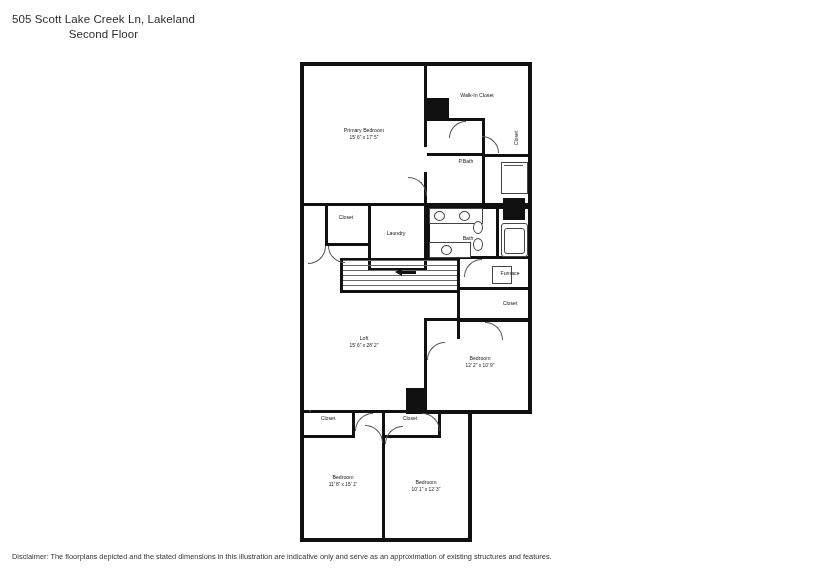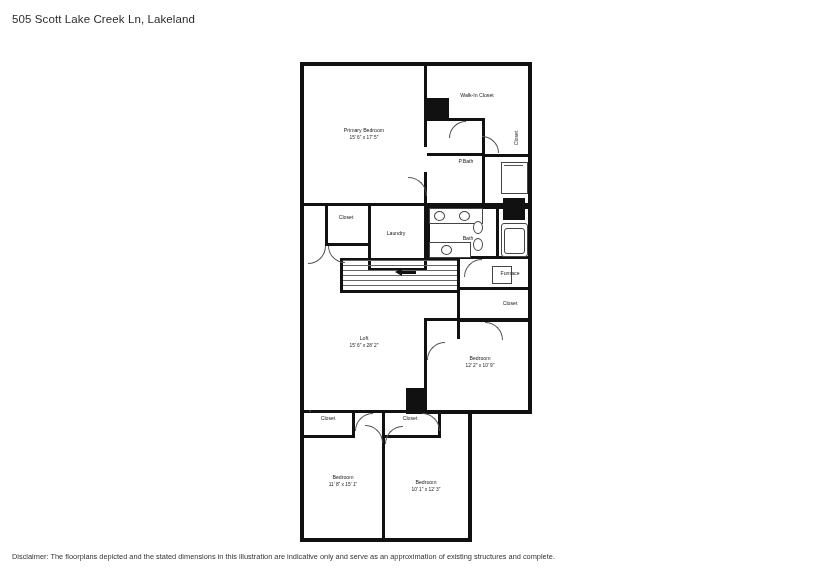--- a/index.html
+++ b/index.html
@@ -105,6 +105,7 @@
 
 <div id="header">
   <div class="line">505 Scott Lake Creek Ln, Lakeland</div>
+  <div class="line">Second Floor</div>
 </div>
 
 <div id="plan">

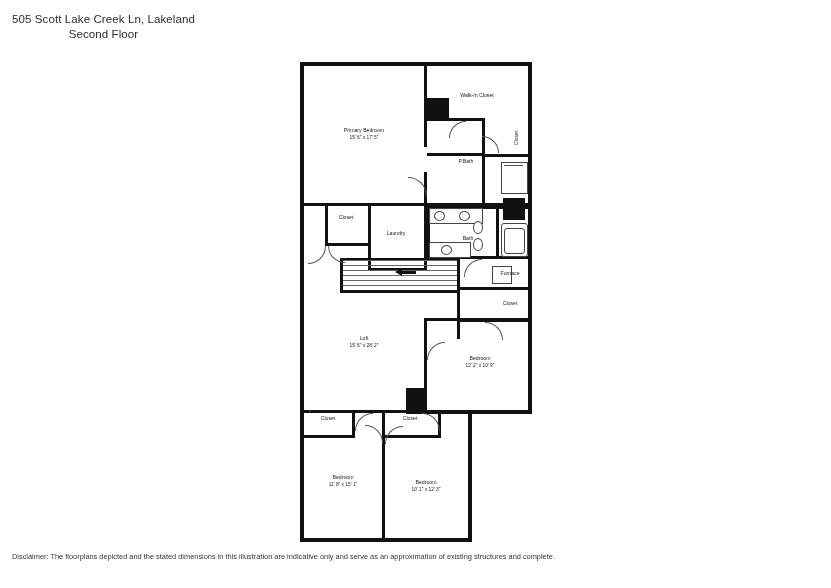--- a/index.html
+++ b/index.html
@@ -288,7 +288,7 @@
 </div>
 
 <div id="footer">
-  <div class="line">Disclaimer: The floorplans depicted and the stated dimensions in this illustration are indicative only and serve as an approximation of existing structures and complete.</div>
+  <div class="line">Disclaimer: The floorplans depicted and the stated dimensions in this illustration are indicative only and serve as an approximation of existing structures and features.</div>
 </div>
 
 </body></html>

